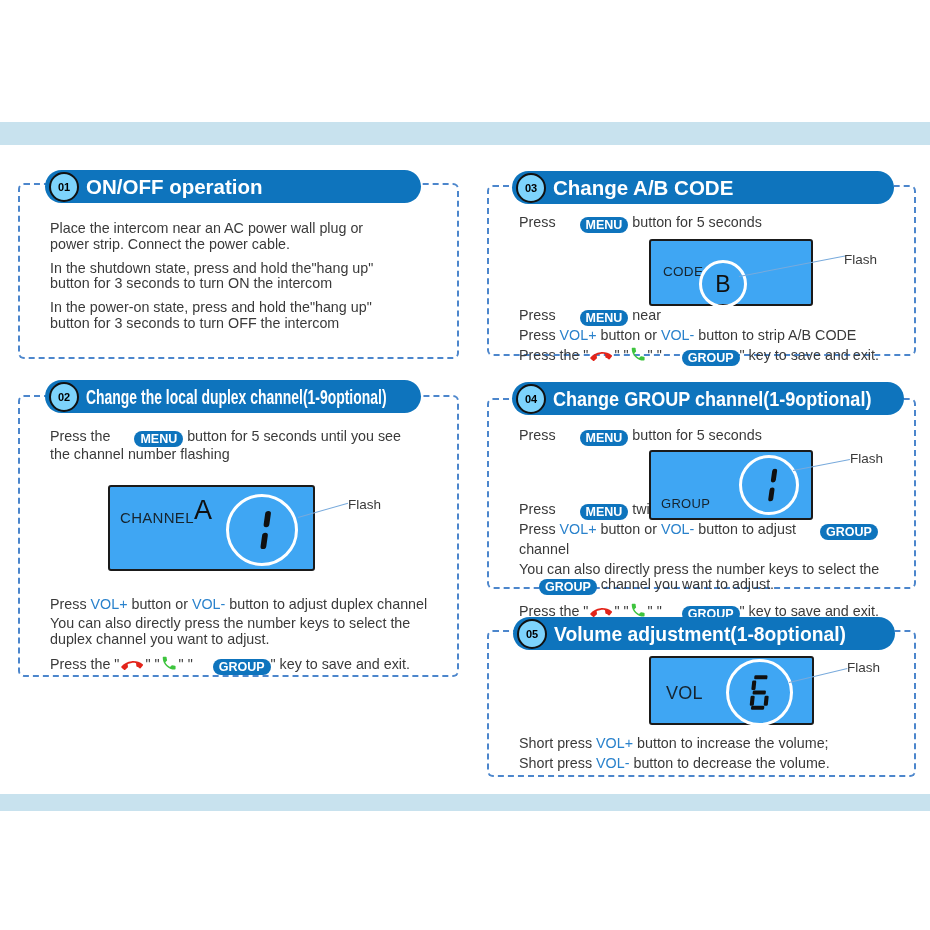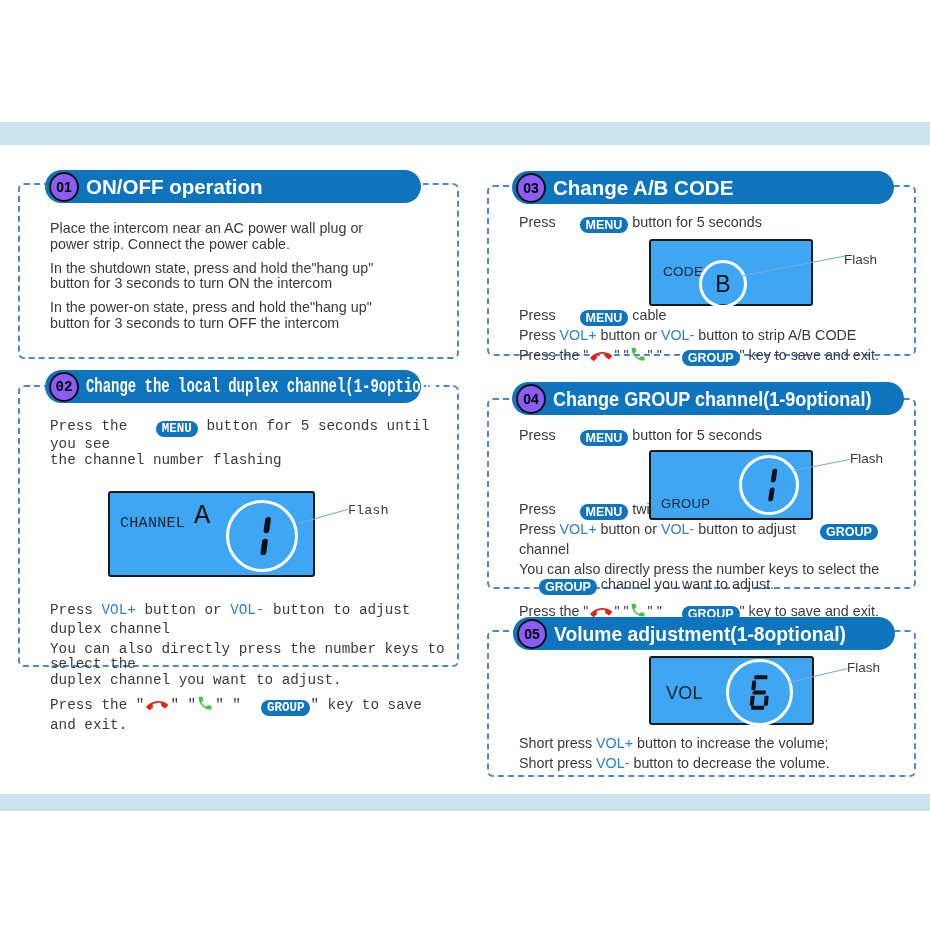--- a/index.html
+++ b/index.html
@@ -25,8 +25,8 @@
   .sec-03 .hdr{left:23px;top:-16px;width:378px;}
   .sec-04 .hdr{left:23px;top:-18px;width:388px;}
   .sec-05 .hdr{left:24px;top:-15px;width:378px;}
-  .badge{width:26px;height:26px;border-radius:50%;background:#8b5cf6;border:2px solid #111;
-         color:#000;font-size:14px;font-weight:bold;display:flex;align-items:center;justify-content:center;flex:0 0 auto;}
+  .badge{width:26px;height:26px;border-radius:50%;background:#7dd3fc;border:2px solid #111;
+         color:#000;font-size:11px;font-weight:bold;display:flex;align-items:center;justify-content:center;flex:0 0 auto;}
   .ttl{color:#fff;font-size:20.5px;font-weight:bold;overflow:visible;}
   .ttl-in{display:inline-block;white-space:nowrap;transform:scaleX(var(--sx,1));transform-origin:0 50%;}
   .sec-02 .ttl-in{--sx:.68;}

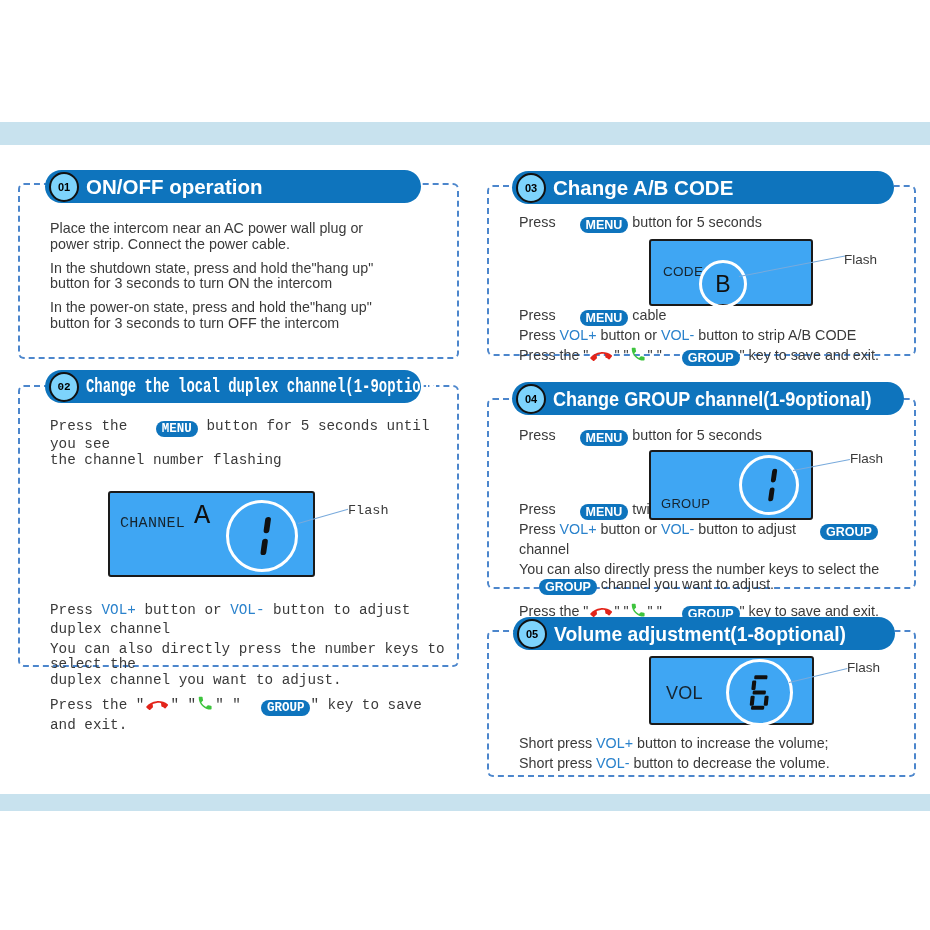--- a/index.html
+++ b/index.html
@@ -164,7 +164,7 @@
           <div class="callout"></div>
           <span class="flash">Flash</span>
         </div>
-        <p class="one-line after-display"><span>Press </span><span class="pill">MENU</span><span> cable</span></p>
+        <p class="one-line after-display"><span>Press </span><span class="pill">MENU</span><span> near</span></p>
         <p class="one-line"><span>Press </span><span class="vol">VOL+</span><span> button or </span><span class="vol">VOL-</span><span> button to strip A/B CODE</span></p>
         <p class="one-line"><span>Press the "</span><span class="kicon red"><svg width="22" height="12" viewBox="0 6.5 24 9.5">
               <path fill="#e3241a" d="M12 9c-1.6 0-3.15.25-4.6.72v3.1c0 .39-.23.74-.56.9-.98.49-1.87 1.12-2.66 1.85-.18.18-.43.29-.7.29-.28 0-.53-.11-.71-.29L.29 13.08c-.18-.17-.29-.42-.29-.7 0-.28.11-.53.29-.71C3.34 8.78 7.46 7 12 7s8.66 1.78 11.71 4.67c.18.18.29.43.29.71 0 .28-.11.53-.29.7l-2.48 2.49c-.18.18-.43.29-.71.29-.27 0-.52-.11-.7-.28-.79-.74-1.69-1.36-2.67-1.85-.33-.16-.56-.5-.56-.9v-3.1C15.15 9.25 13.6 9 12 9z"></path>

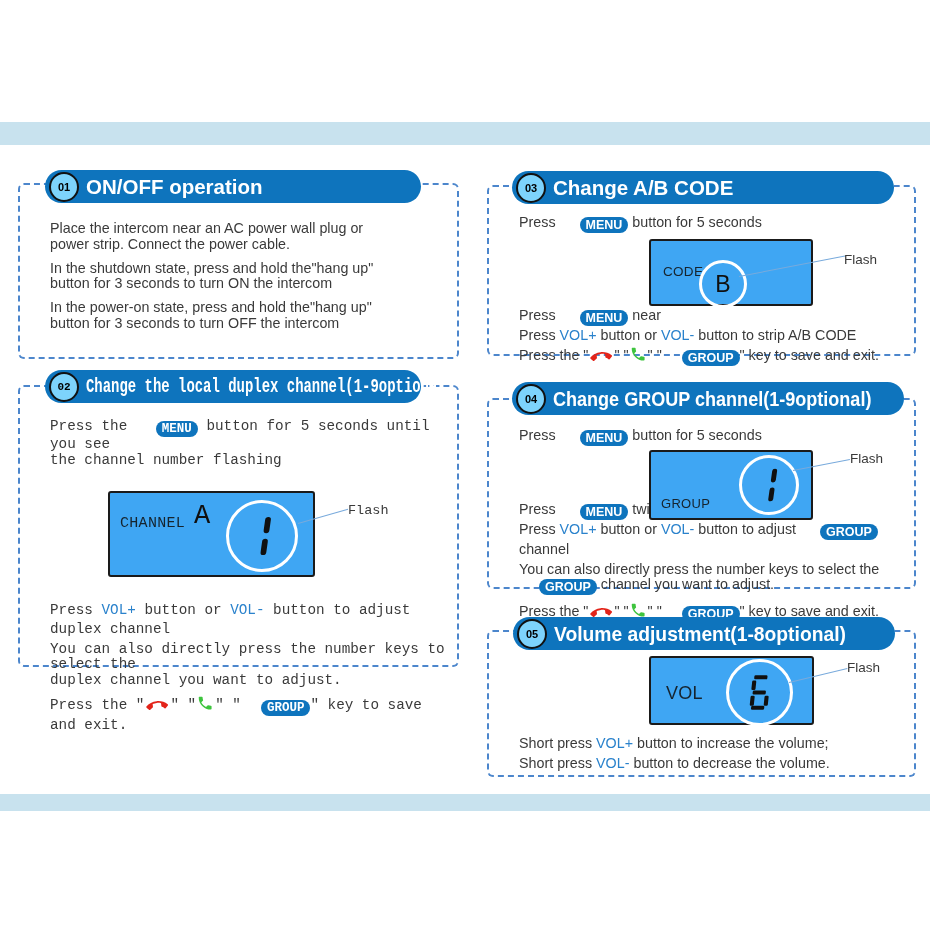--- a/index.html
+++ b/index.html
@@ -12,7 +12,7 @@
   
   .sec{position:absolute;border:2px dashed #4c86cc;border-radius:6px;background:#fff;}
   .sec-01{left:18px;top:183px;width:437px;height:172px;}
-  .sec-02{left:18px;top:385px;width:437px;height:278px;font-family:Liberation Mono, monospace;}
+  .sec-02{left:18px;top:395px;width:437px;height:278px;}
   .sec-03{left:487px;top:185px;width:425px;height:167px;}
   .sec-04{left:487px;top:398px;width:425px;height:187px;}
   .sec-05{left:487px;top:630px;width:425px;height:143px;}

